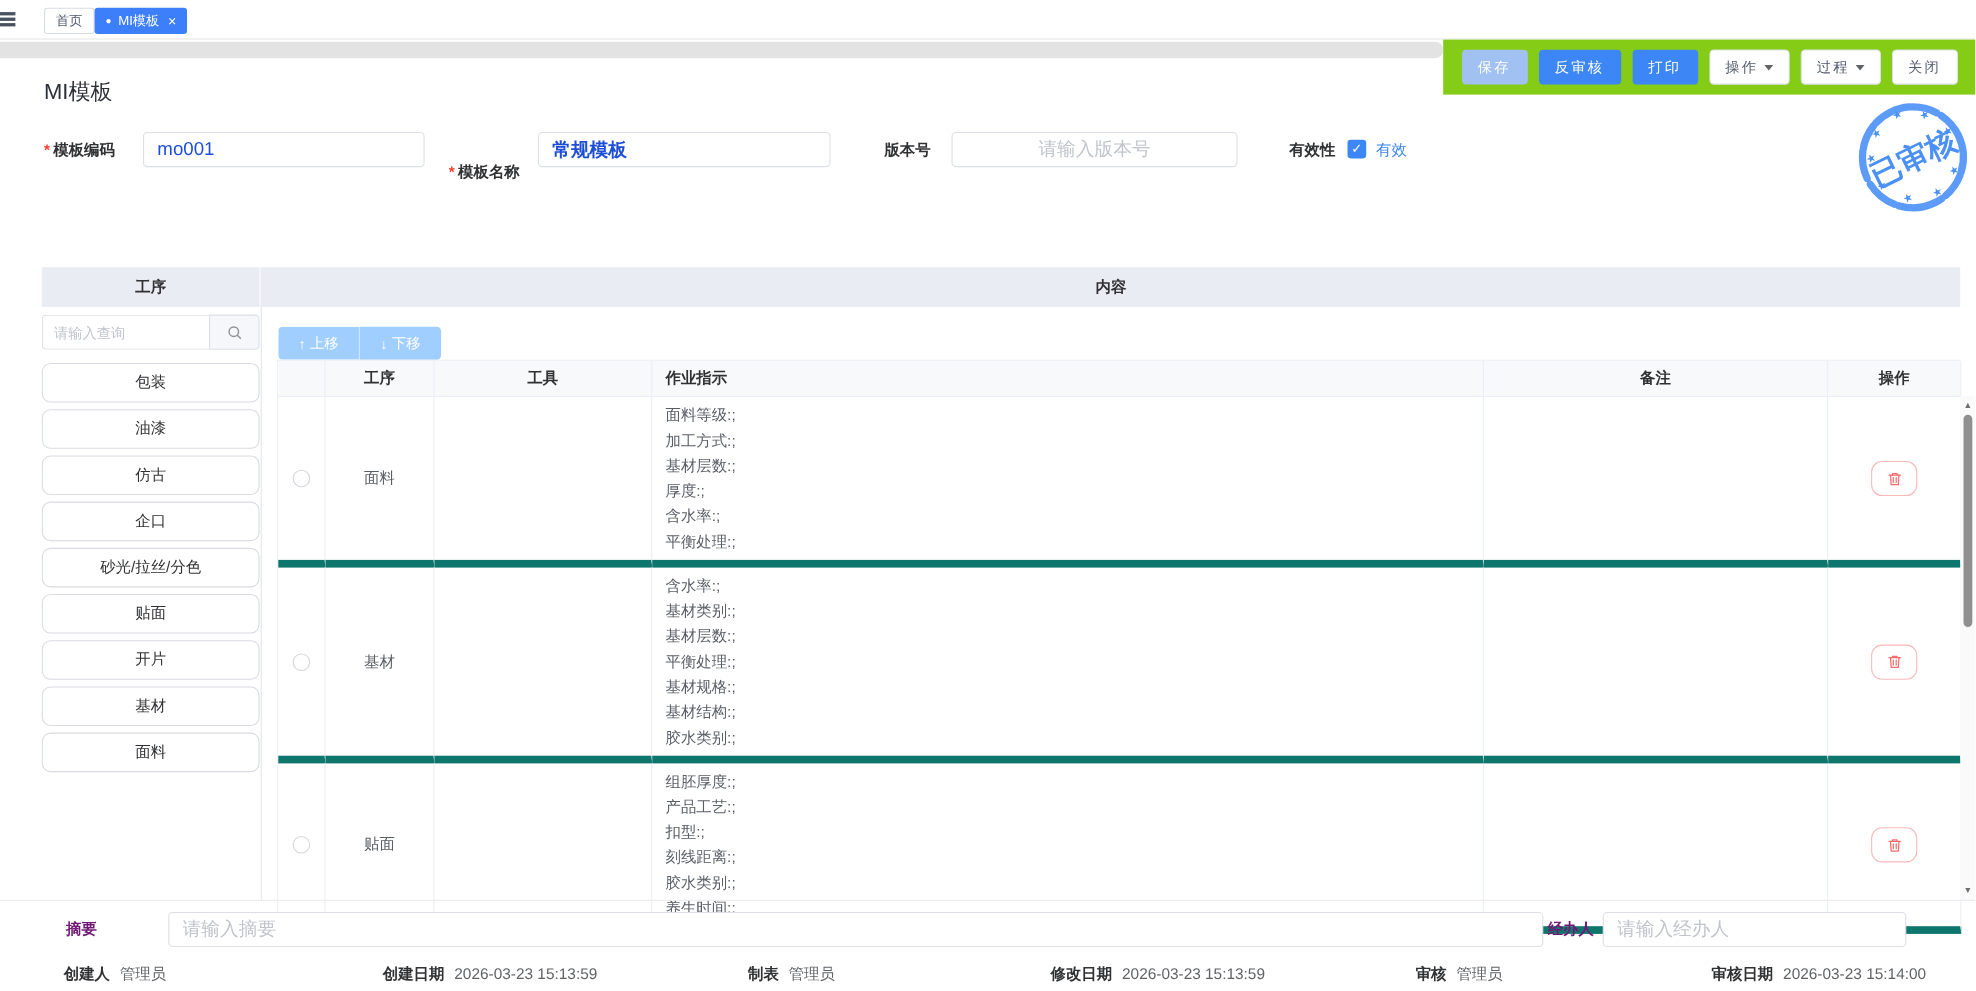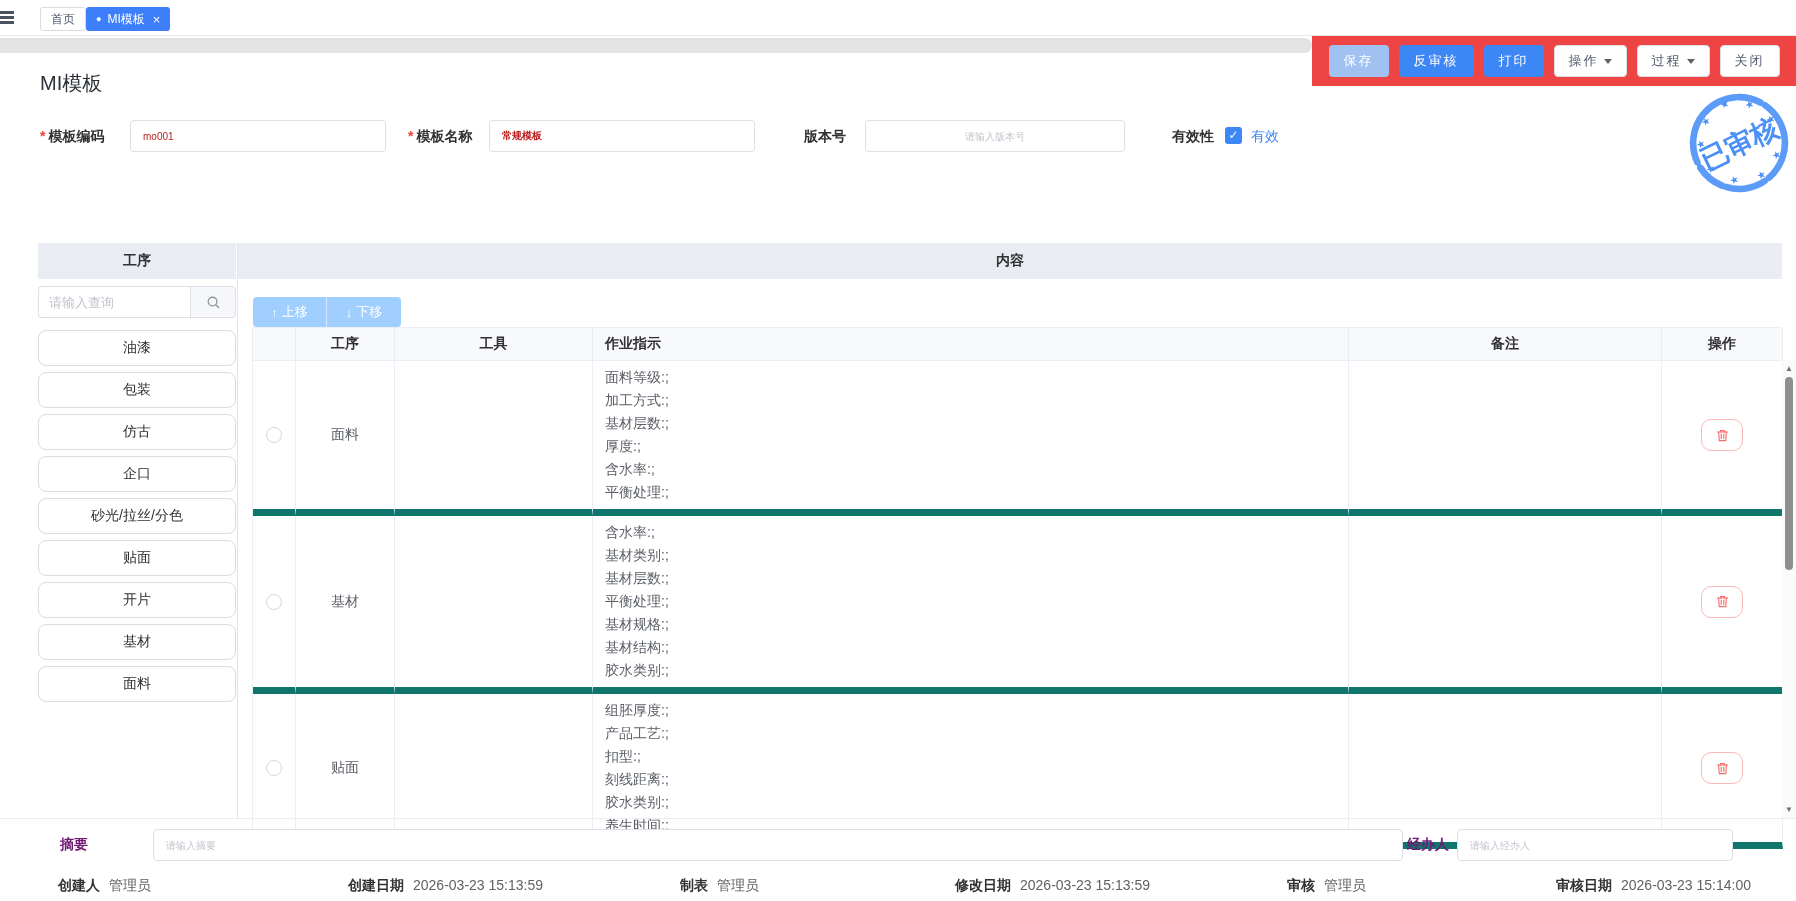--- a/index.html
+++ b/index.html
@@ -18,7 +18,7 @@
 
   
   .hthumb{position:absolute;left:0;top:38px;width:1312px;height:15px;background:#e3e3e3;border-radius:0 8px 8px 0;}
-  .gray-panel{position:absolute;left:1312px;top:36px;width:484px;height:50px;background:#ef4444;display:flex;align-items:center;justify-content:center;gap:10px;}
+  .gray-panel{position:absolute;left:1312px;top:36px;width:484px;height:50px;background:#84cc16;display:flex;align-items:center;justify-content:center;gap:10px;}
   .btn{height:32px;border-radius:4px;border:1px solid transparent;font-size:13px;letter-spacing:2px;padding:0 14px;display:flex;align-items:center;gap:5px;cursor:pointer;white-space:nowrap;}
   .btn-primary{background:#3d86f5;color:#fff;}
   .btn-primary-light{background:#a0c1f1;color:#fff;}

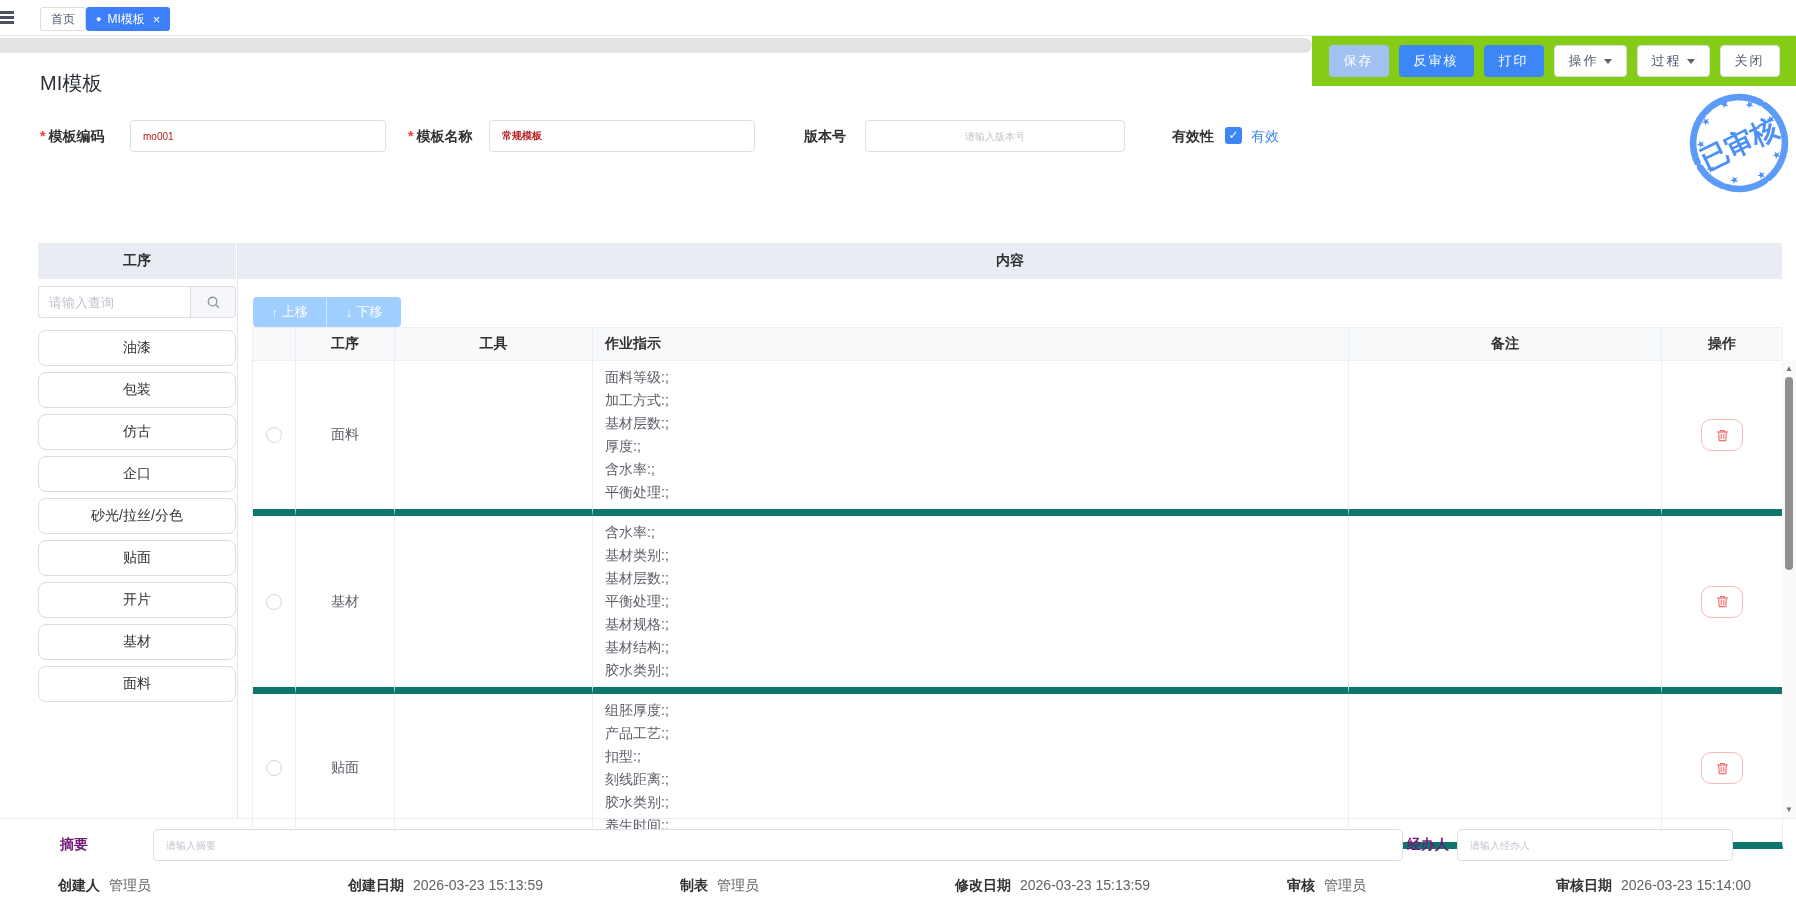--- a/index.html
+++ b/index.html
@@ -29,7 +29,7 @@
   .page-title{position:absolute;left:40px;top:70px;font-size:20px;font-weight:500;color:#2b2f36;}
   .fld-label{position:absolute;top:128px;font-size:14px;font-weight:bold;color:#303133;white-space:nowrap;}
   .req{color:#f04134;margin-right:3px;font-weight:bold;}
-  .inp{position:absolute;top:120px;height:32px;border:1px solid #dcdfe6;border-radius:4px;font-size:10px;color:#b91c1c;padding:3px 12px;outline:none;background:#fff;}
+  .inp{position:absolute;top:120px;height:32px;border:1px solid #dcdfe6;border-radius:4px;font-size:17px;color:#1d4ed8;padding:3px 12px;outline:none;background:#fff;}
   .inp::placeholder{color:#c0c4cc;}
   .checkbox{position:absolute;left:1225px;top:127px;width:17px;height:17px;background:#3d86f5;border-radius:3px;color:#fff;font-size:12px;line-height:17px;text-align:center;cursor:pointer;}
   .check-text{position:absolute;left:1251px;top:128px;font-size:14px;color:#3d86f5;}

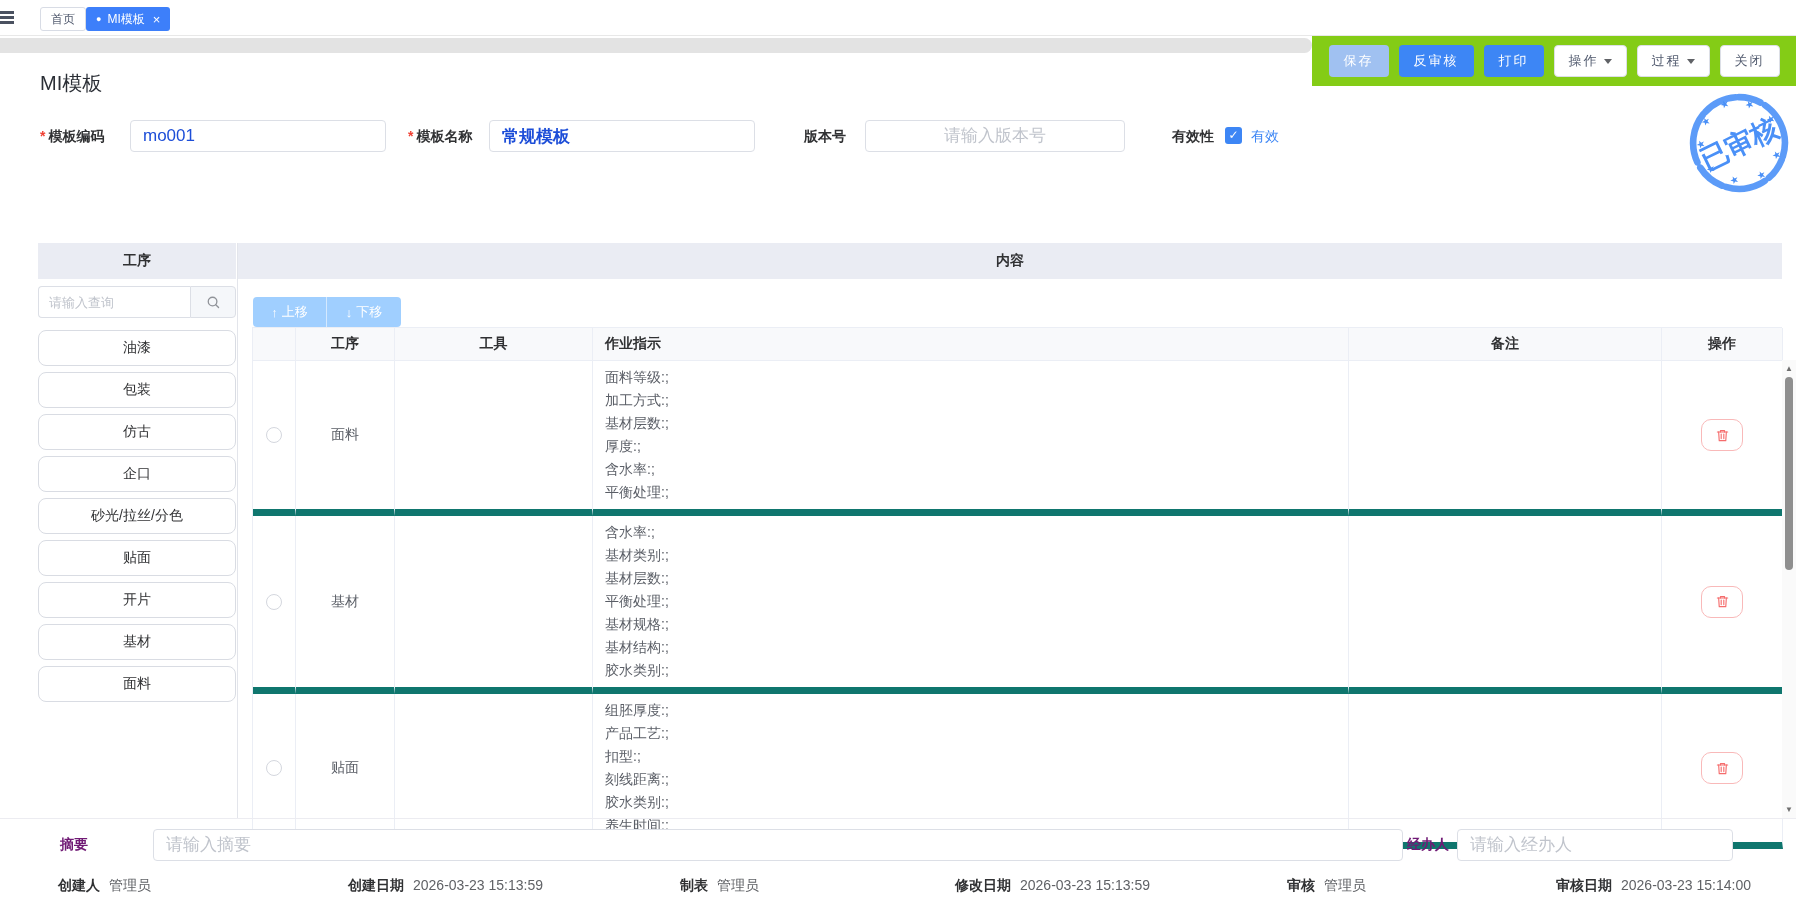--- a/index.html
+++ b/index.html
@@ -131,7 +131,7 @@
   <div class="fld-label" style="left:40px;"><span class="req">*</span><span>模板编码</span></div>
   <input class="inp" style="left: 130px; width: 256px;" value="mo001">
 
-  <div class="fld-label" style="left:408px;"><span class="req">*</span><span>模板名称</span></div>
+  <div class="fld-label" style="left:408px;margin-top:20px;"><span class="req">*</span><span>模板名称</span></div>
   <input class="inp" style="left: 489px; width: 266px; font-weight: bold;" value="常规模板">
 
   <div class="fld-label" style="left:804px;"><span>版本号</span></div>

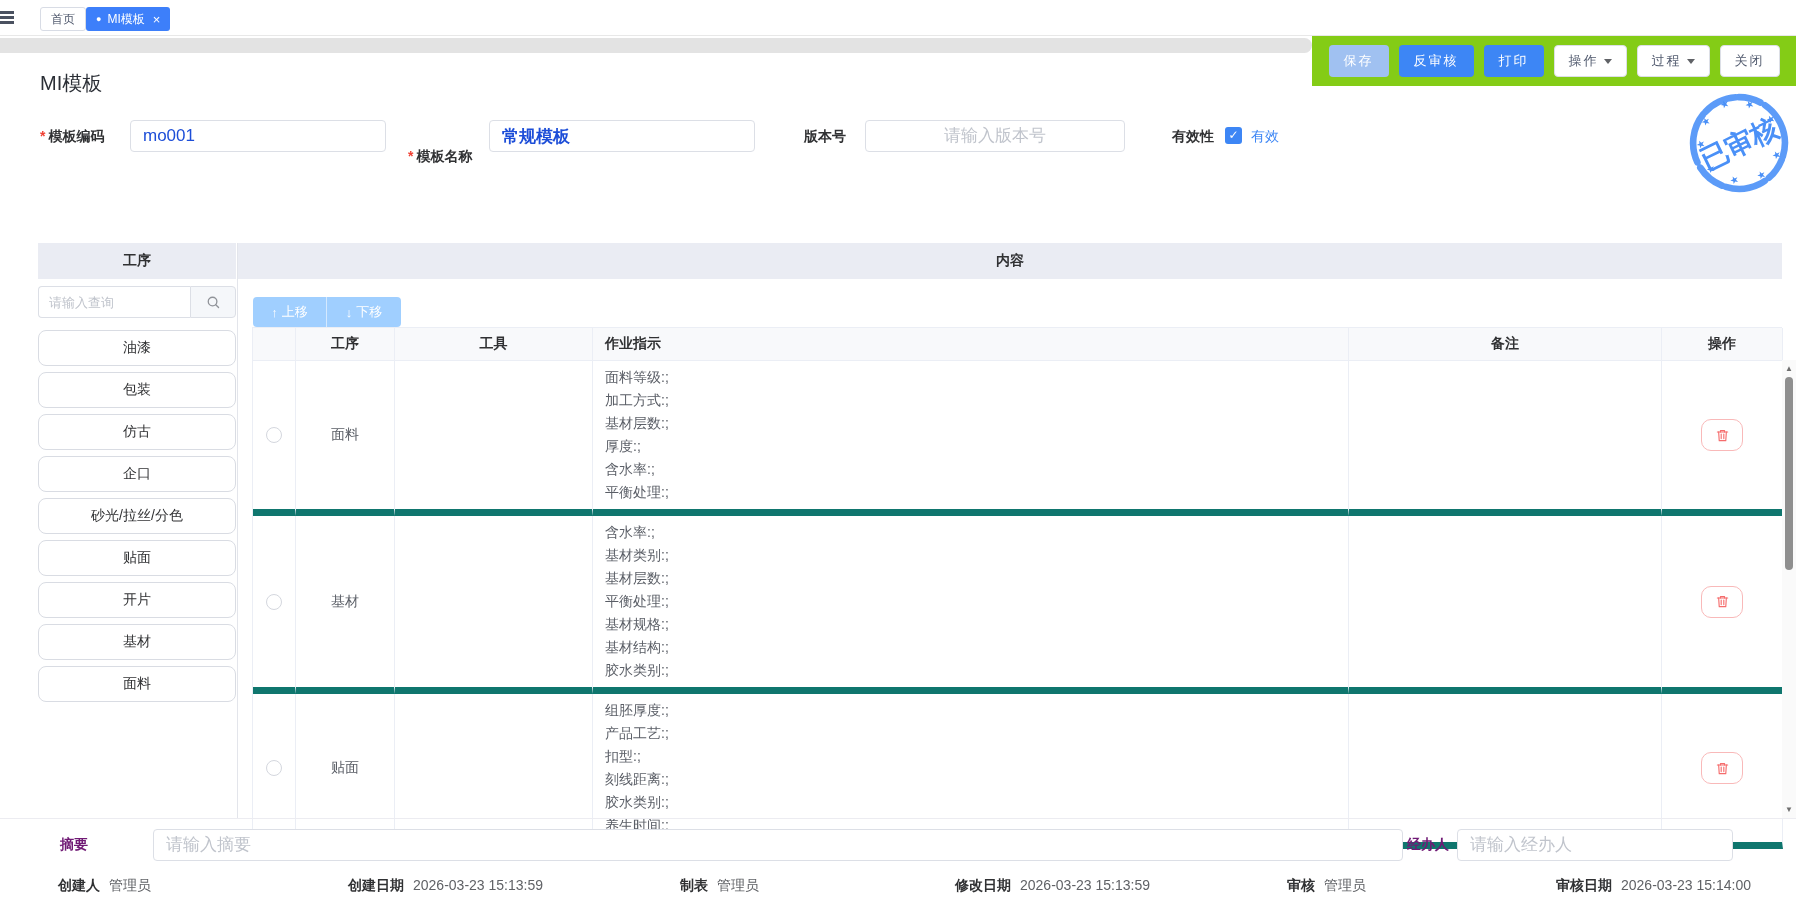--- a/index.html
+++ b/index.html
@@ -173,8 +173,8 @@
     </div>
   </div>
   <div class="proc-list">
+      <div class="proc-item">包装</div>
       <div class="proc-item">油漆</div>
-      <div class="proc-item">包装</div>
       <div class="proc-item">仿古</div>
       <div class="proc-item">企口</div>
       <div class="proc-item">砂光/拉丝/分色</div>

